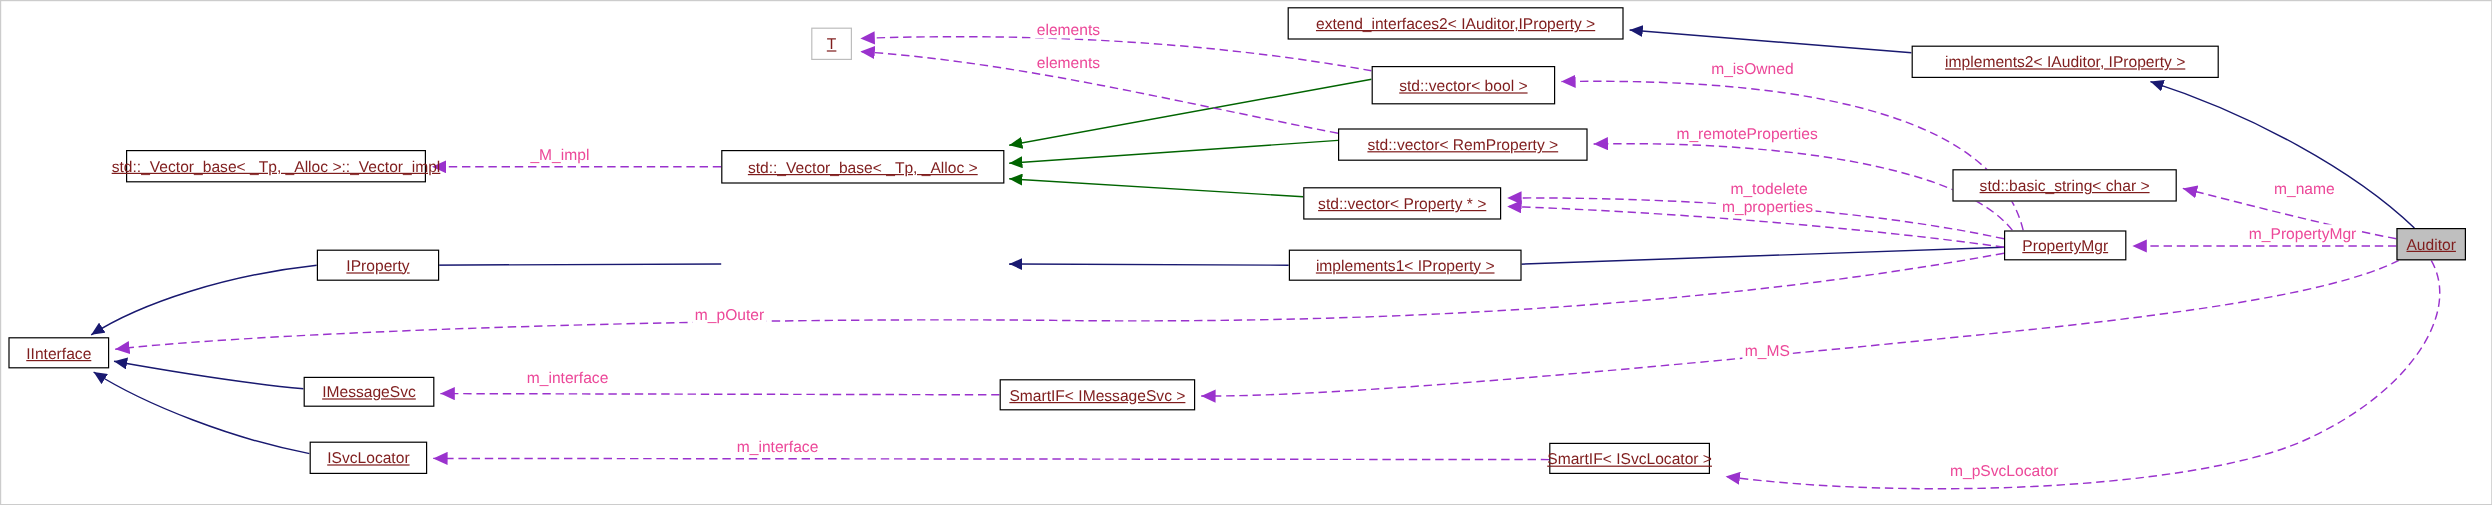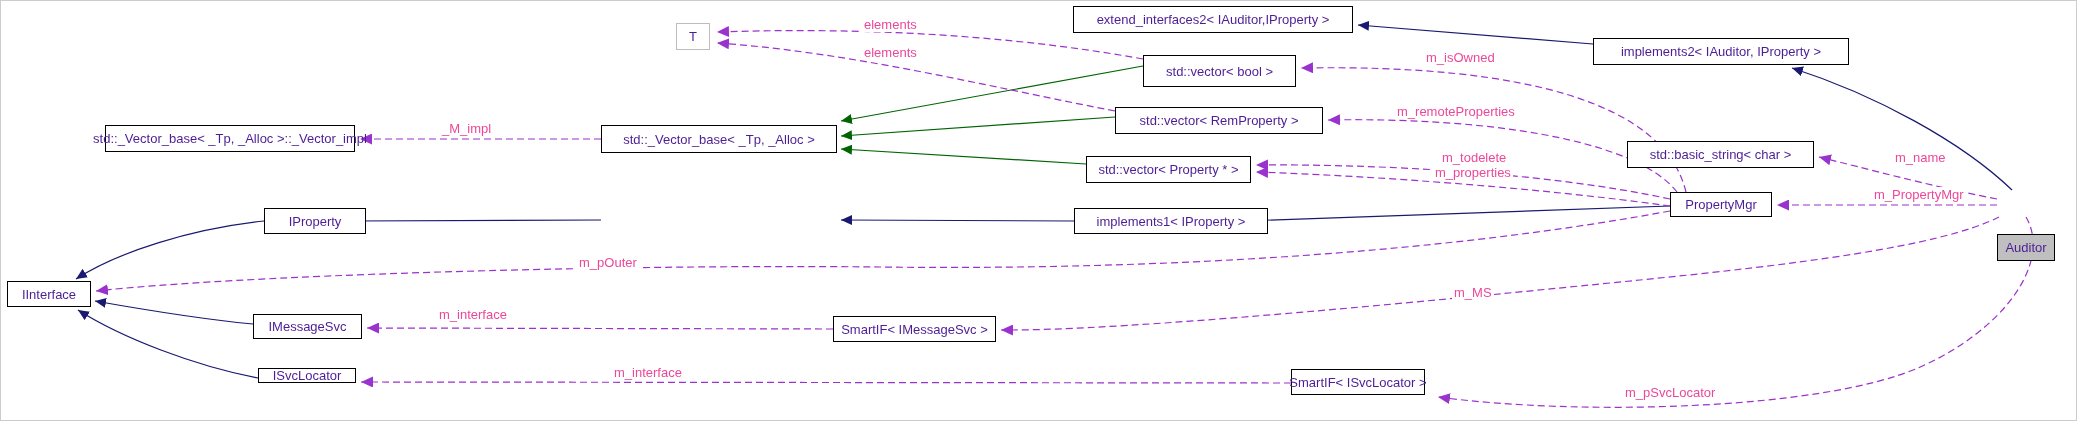--- a/index.html
+++ b/index.html
@@ -18,8 +18,9 @@
     border:1px solid #000;
     background:#fff;
     display:flex;align-items:center;justify-content:center;
-    font-size:13px;color:#4c1d95;white-space:nowrap;
+    font-size:13px;color:#7f1d1d;white-space:nowrap;
     z-index:2;
+    text-decoration:underline;
   }
   .node.tparam{border-color:#bdbdbd;}
   .node.highlight{background:#bfbfbf;margin-top:44px;}

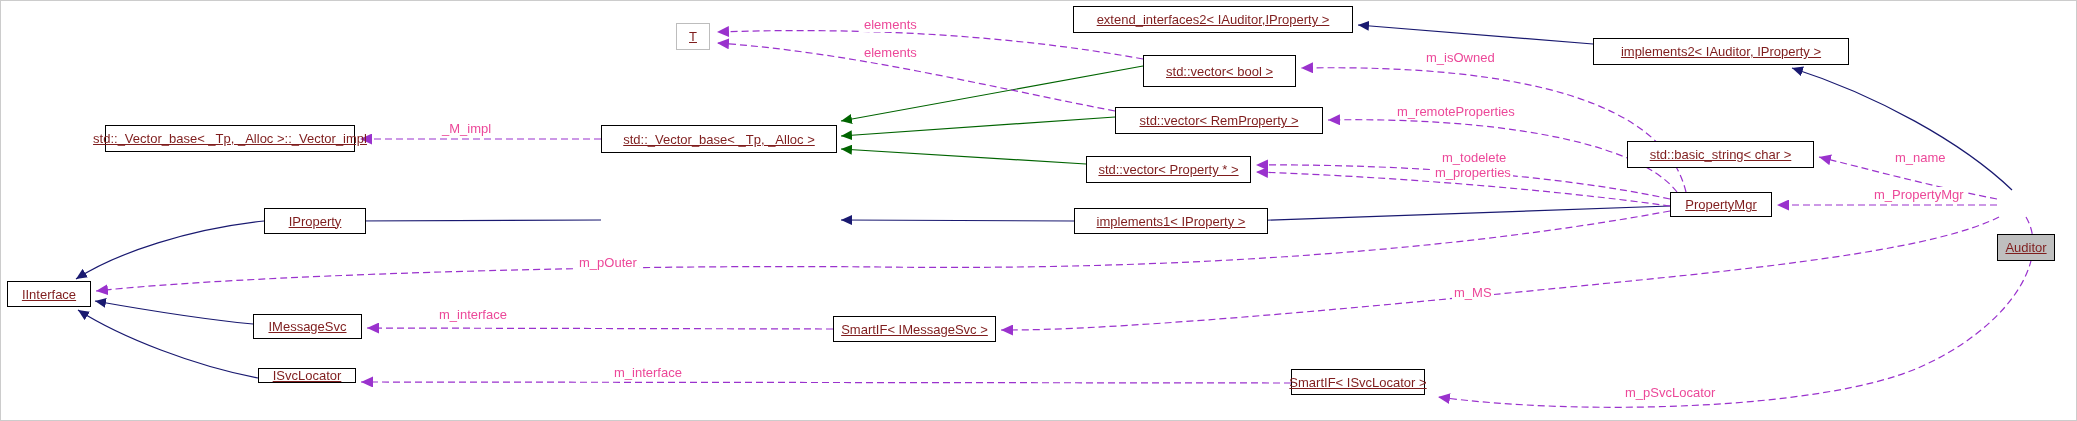--- a/index.html
+++ b/index.html
@@ -23,7 +23,7 @@
     text-decoration:underline;
   }
   .node.tparam{border-color:#bdbdbd;}
-  .node.highlight{background:#bfbfbf;margin-top:44px;}
+  .node.highlight{background:#bfbfbf;}
   .elabel{
     position:absolute;
     font-size:13px;color:#ec4899;

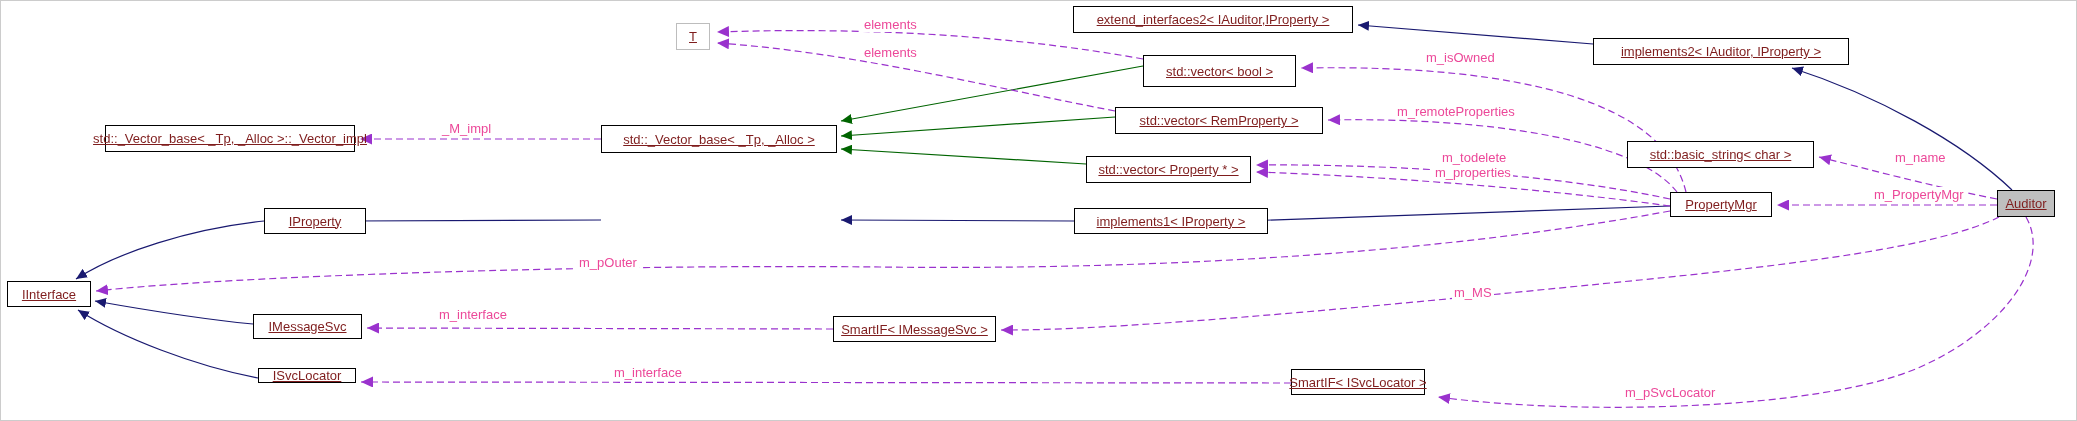--- a/index.html
+++ b/index.html
@@ -120,7 +120,7 @@
 
   <div class="node" style="left:833px;top:316px;width:163px;height:26px">SmartIF&lt; IMessageSvc &gt;</div>
 
-  <div class="node" style="left:258px;top:368px;width:98px;height:15px">ISvcLocator</div>
+  <div class="node" style="left:258px;top:368px;width:98px;height:27px">ISvcLocator</div>
 
   <div class="node" style="left:1291px;top:369px;width:134px;height:26px">SmartIF&lt; ISvcLocator &gt;</div>
 

